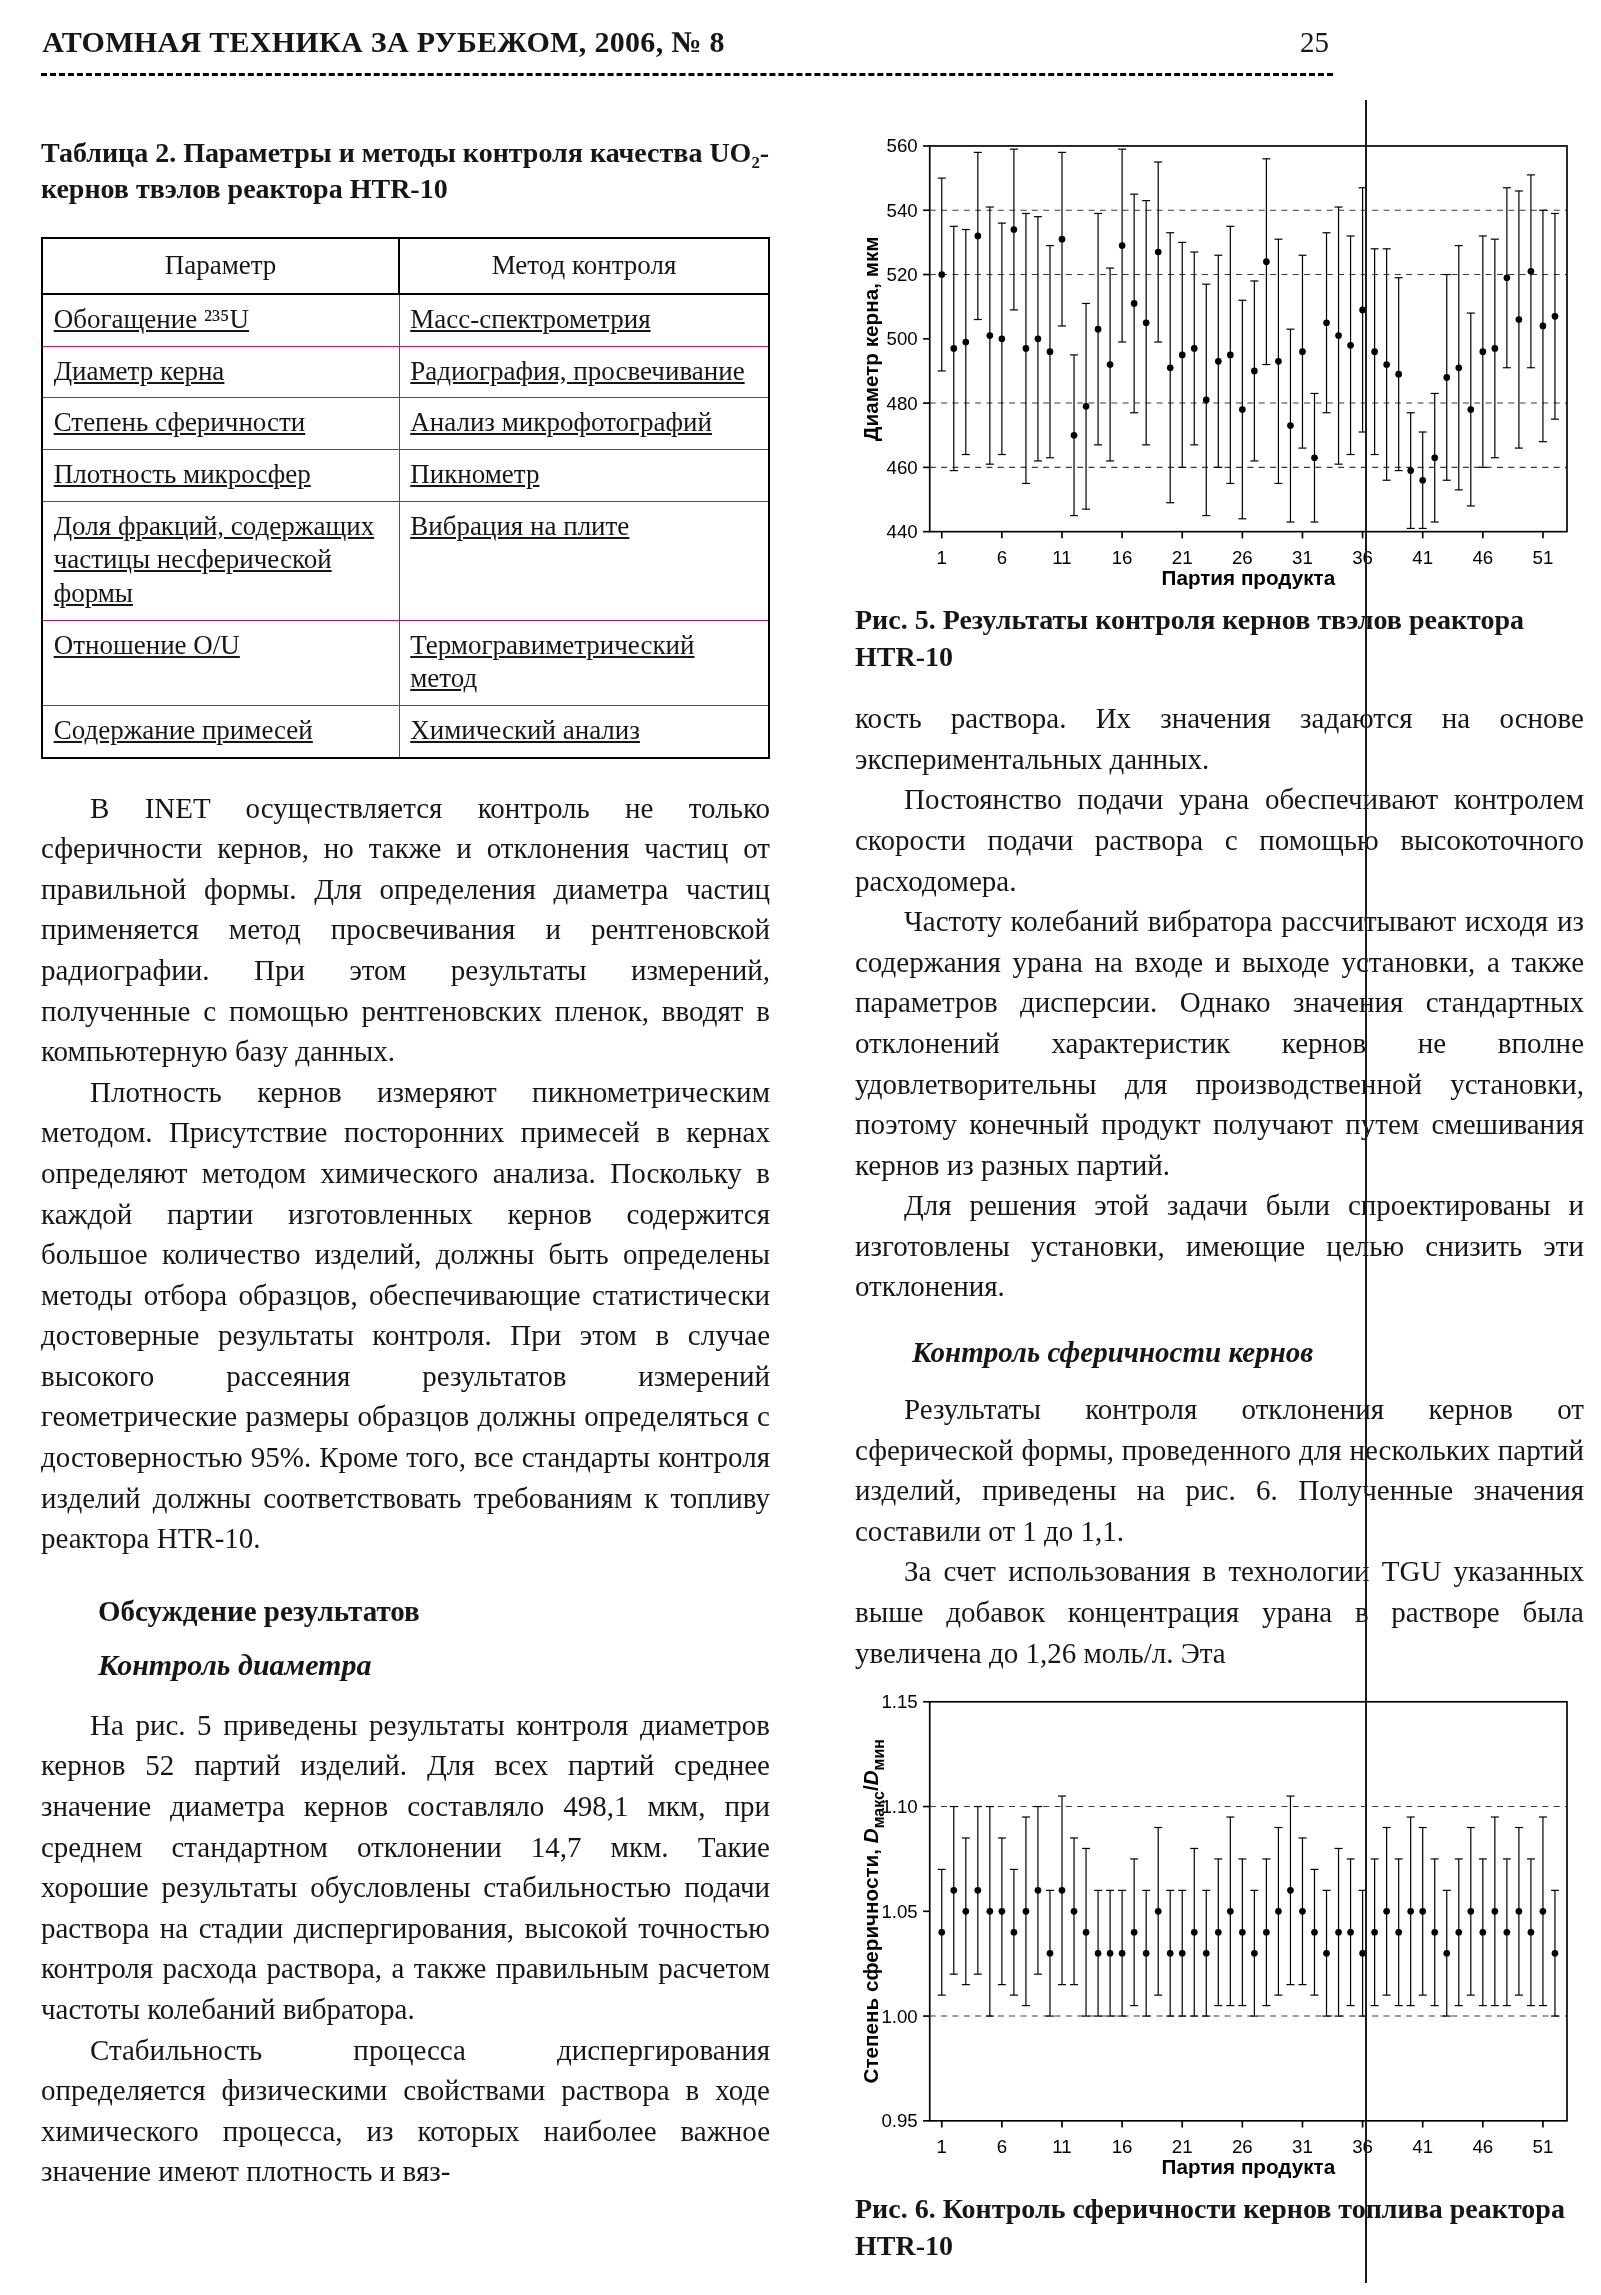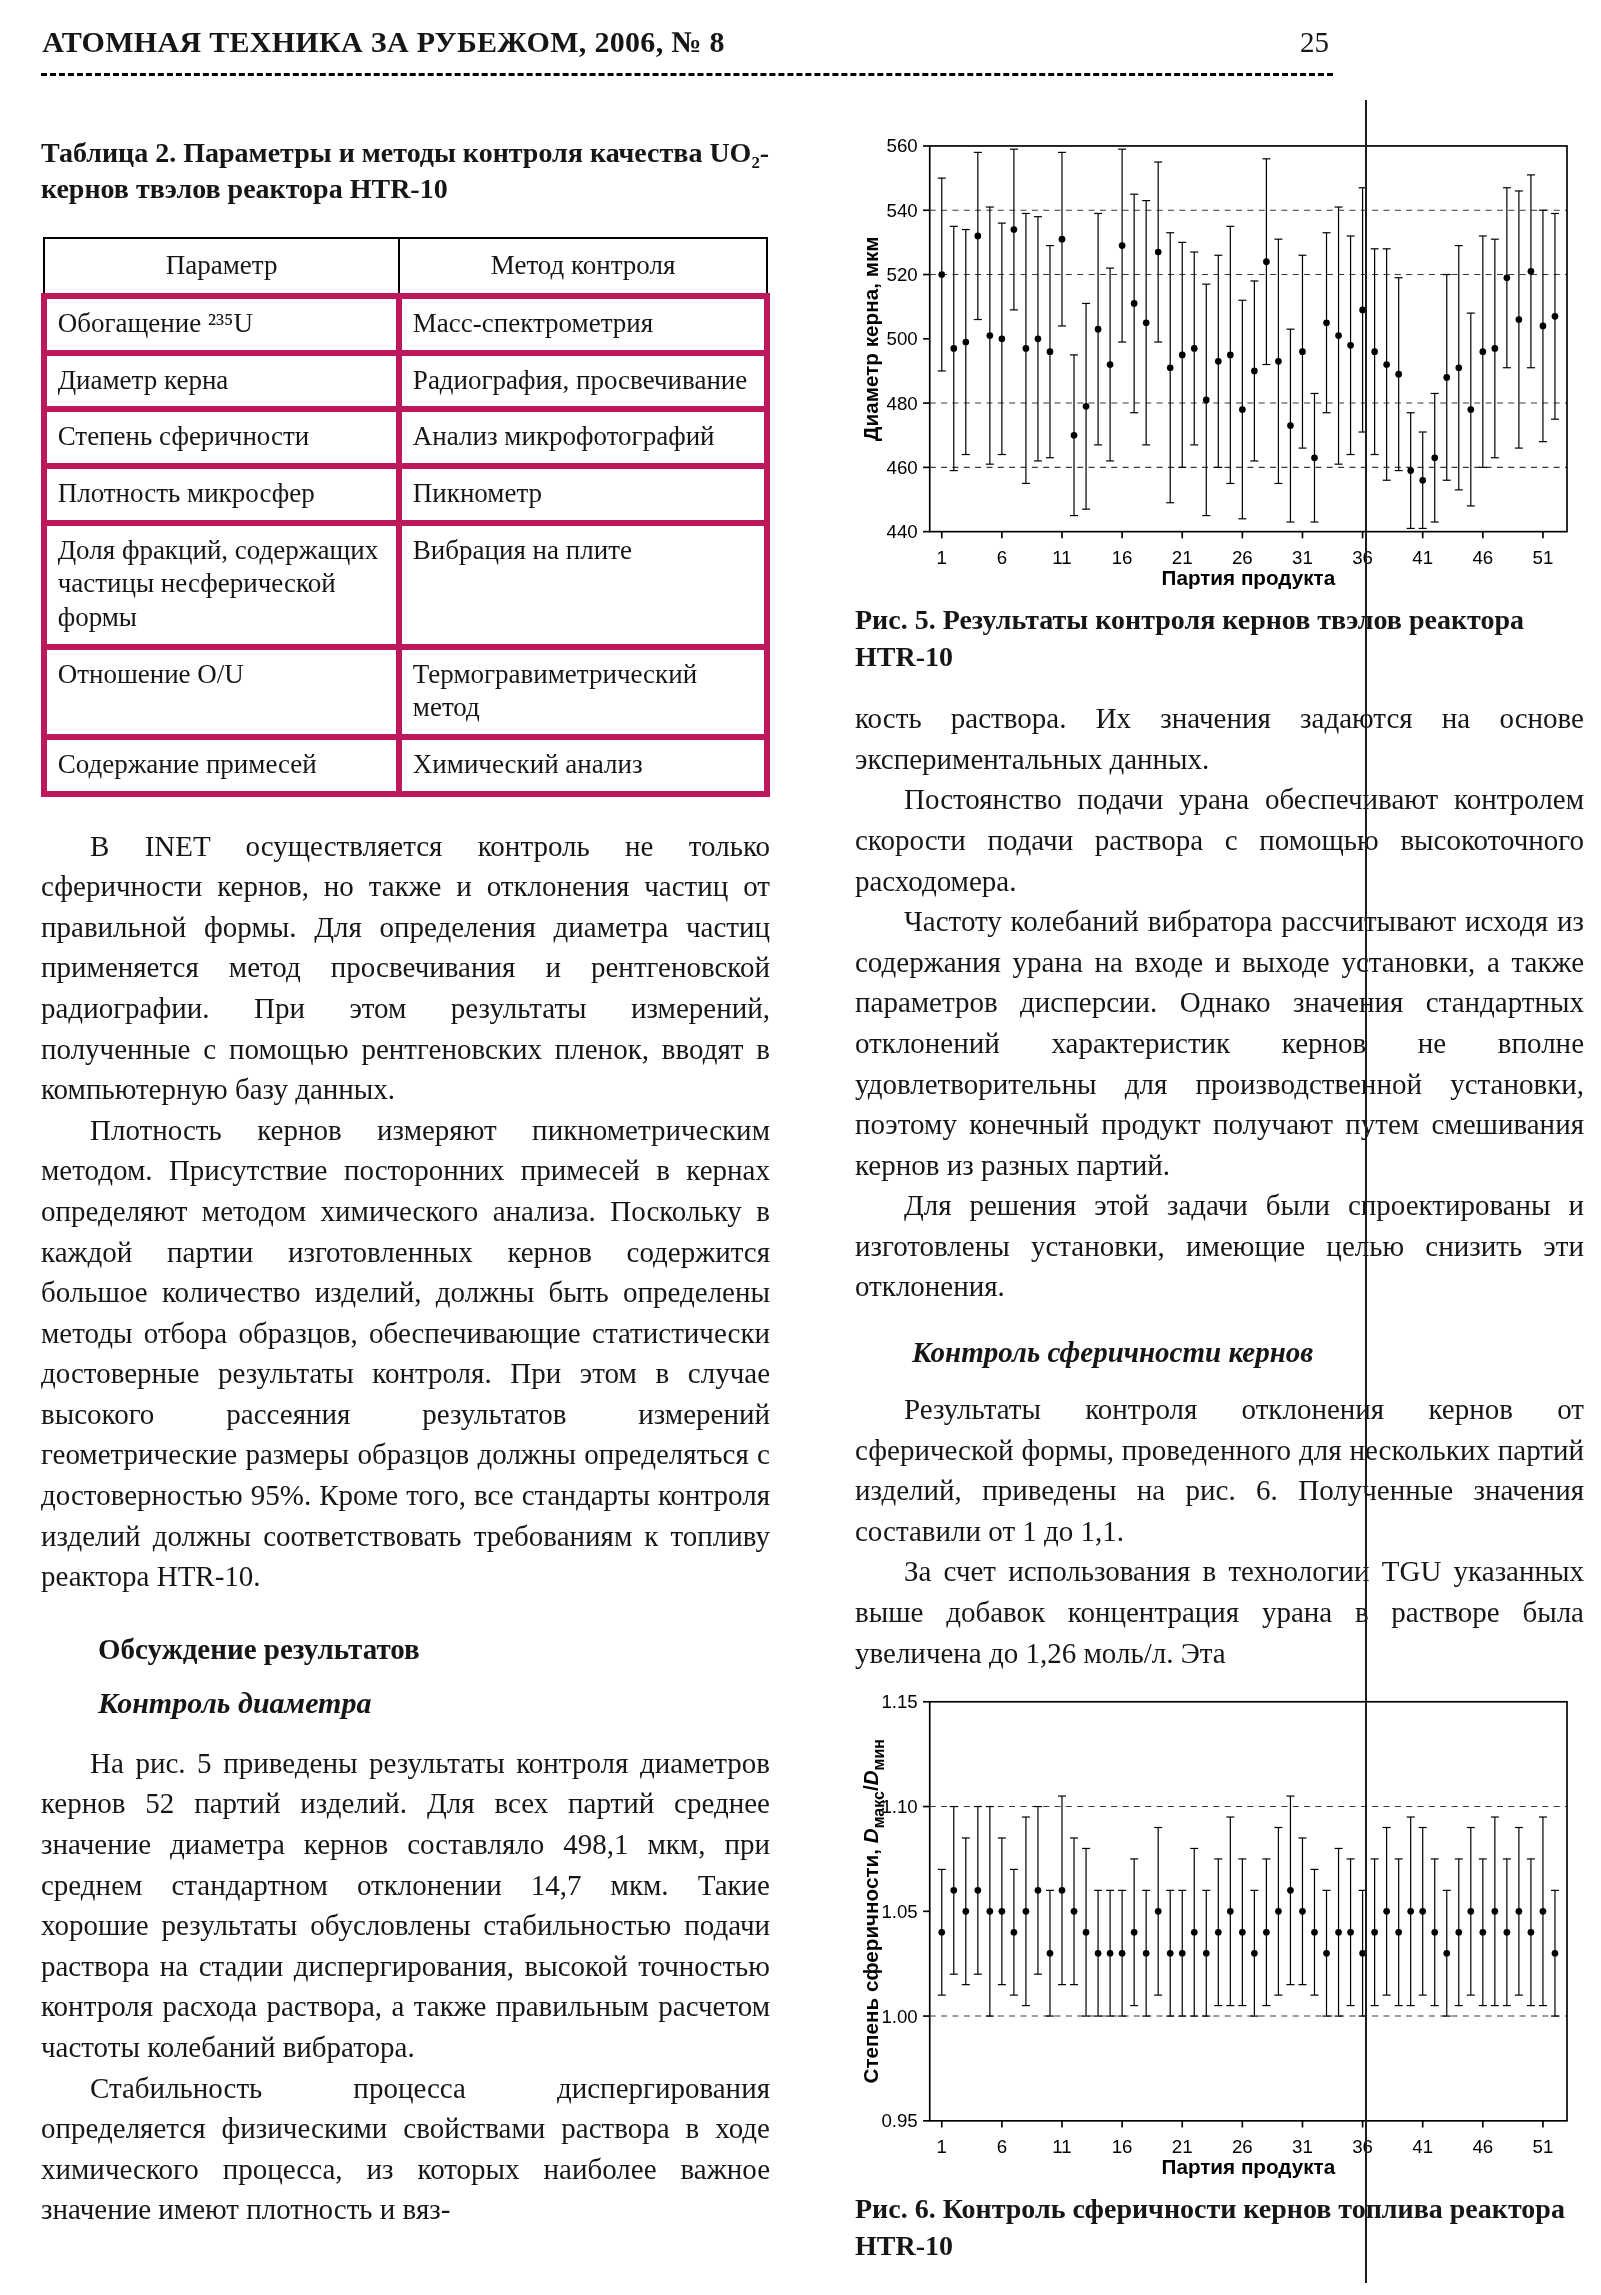--- a/index.html
+++ b/index.html
@@ -18,7 +18,7 @@
   table.qc{width:100%;border-collapse:collapse;border:2.7px solid #000;
            font-size:27px;line-height:1.24;table-layout:fixed;}
   table.qc th{border:2px solid #000;font-weight:normal;text-align:center;padding:9.3px 6.7px 10.7px;}
-  table.qc td{border:6px solid #be185d;padding:8px 10.7px 9.3px;vertical-align:top;}
+  table.qc td{border:1px solid #be185d;padding:8px 10.7px 9.3px;vertical-align:top;text-decoration:underline;}
   .c-param{width:47%;}
   h2.h-results{font-size:29px;font-weight:bold;margin:36px 0 20px 0;text-indent:57px;}
   h3.h-sub{font-size:30px;font-weight:bold;font-style:italic;margin:10.7px 0 23px 0;text-indent:57px;}

